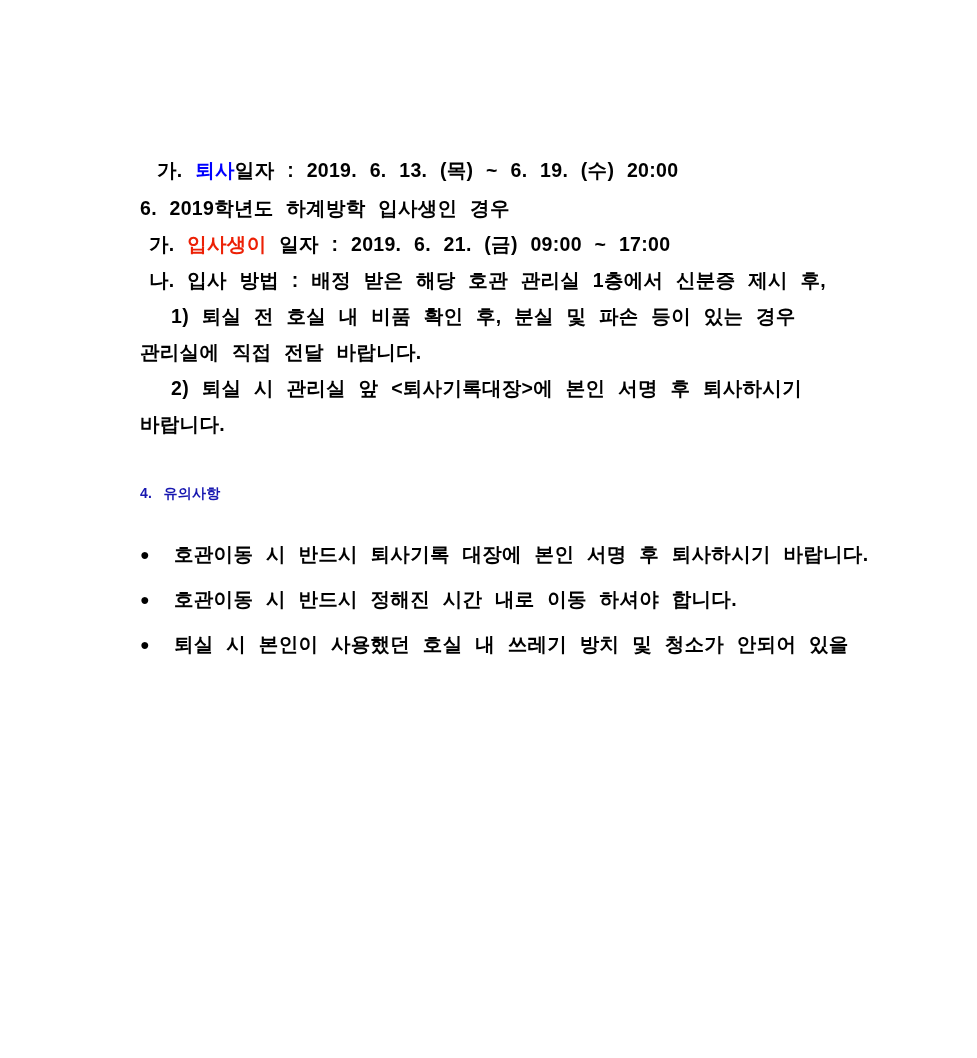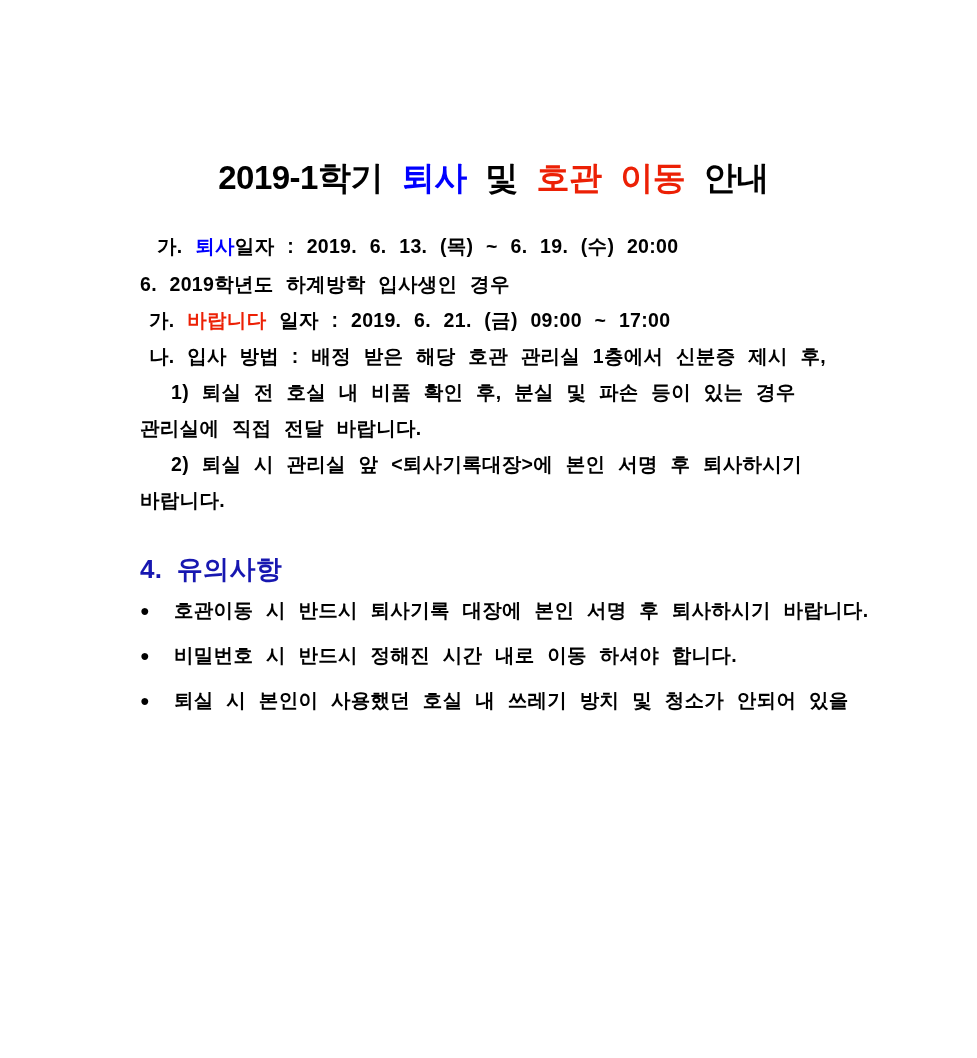--- a/index.html
+++ b/index.html
@@ -84,7 +84,6 @@
 
 <div class="page">
 
-  <h1 class="title"><span>2019-1학기 </span><span class="blue">퇴사</span><span> 및 </span><span class="red">호관 이동</span><span> 안내</span></h1>
 
   <div class="ln ind-ga"><span>가. </span><span class="blue">퇴사</span><span>일자 : 2019. 6. 13. (목) ~ 6. 19. (수) 20:00</span></div>
 

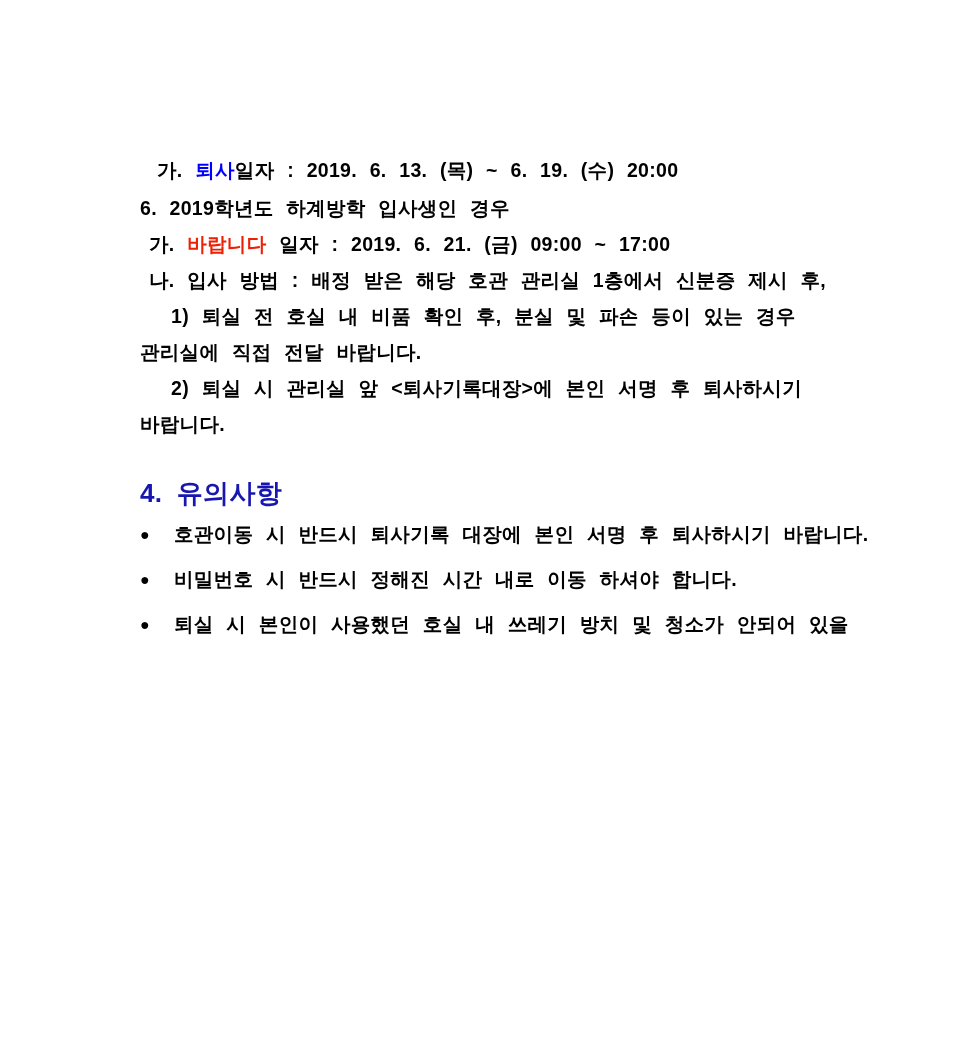--- a/index.html
+++ b/index.html
@@ -88,7 +88,7 @@
   <div class="ln ind-ga"><span>가. </span><span class="blue">퇴사</span><span>일자 : 2019. 6. 13. (목) ~ 6. 19. (수) 20:00</span></div>
 
   <div class="ln gap-sm">6. 2019학년도 하계방학 입사생인 경우</div>
-  <div class="ln ind-na"><span>가. </span><span class="red">바랍니다</span><span> 일자 : 2019. 6. 21. (금) 09:00 ~ 17:00</span></div>
+  <div class="ln ind-na"><span>가. </span><span class="red">입사생이</span><span> 일자 : 2019. 6. 21. (금) 09:00 ~ 17:00</span></div>
   <div class="ln ind-na">나. 입사 방법 : 배정 받은 해당 호관 관리실 1층에서 신분증 제시 후,</div>
 
   <div class="ln ind-num">1) 퇴실 전 호실 내 비품 확인 후, 분실 및 파손 등이 있는 경우</div>

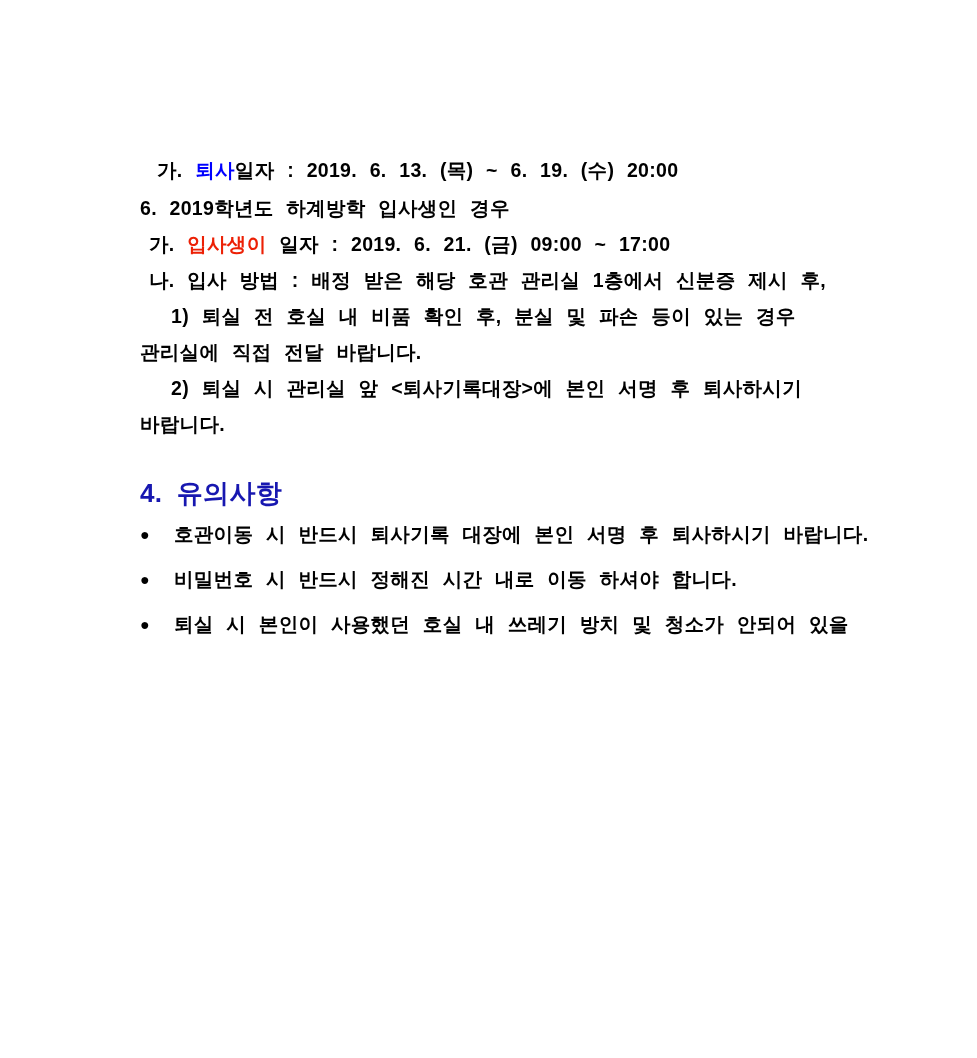--- a/index.html
+++ b/index.html
@@ -47,9 +47,9 @@
   .red  { color: var(--accent-red, #ec2005); }
   .section4-heading {
     color: var(--heading-blue, #1717b0);
-    font-size: 26px;
+    font-size: 14px;
     line-height: 26px;
-    margin: 44px 0 16px 0;
+    margin: 44px 0 36px 0;
     letter-spacing: 0.3px;
     word-spacing: 7px;
   }

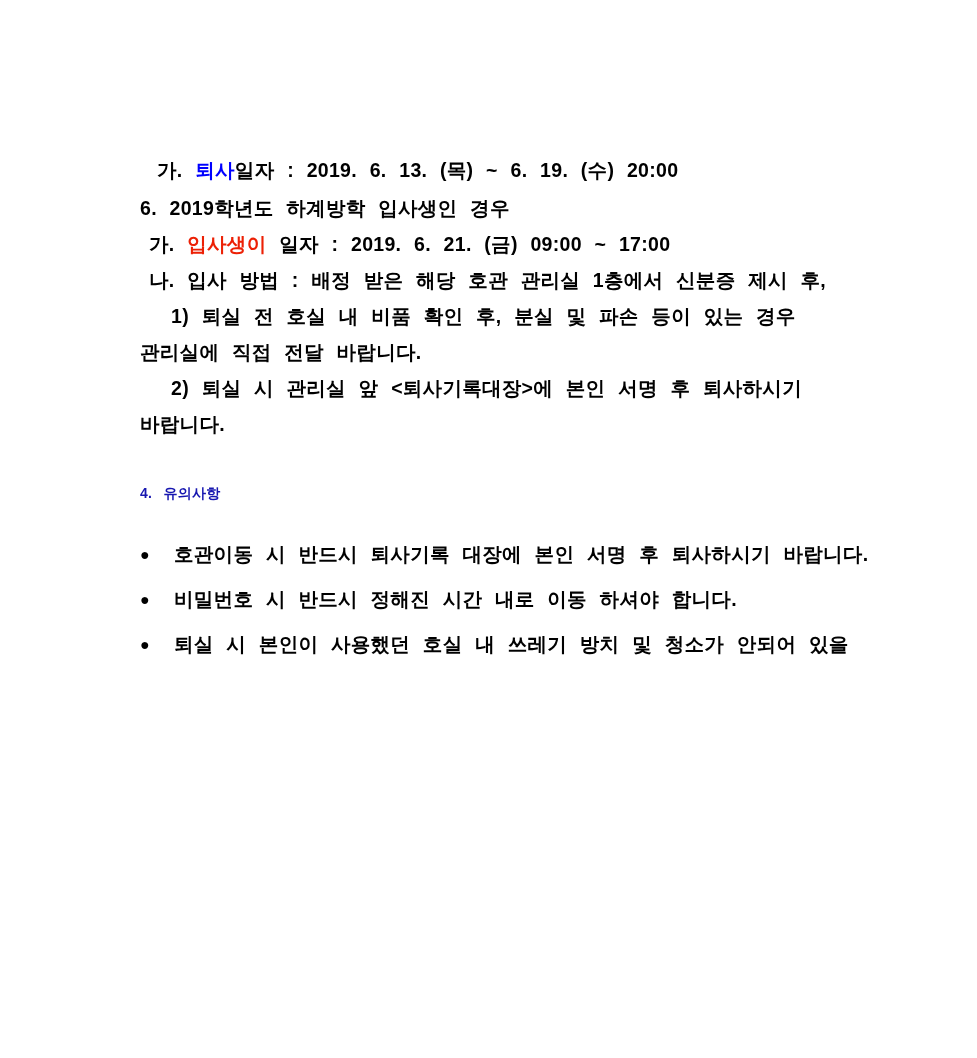--- a/index.html
+++ b/index.html
@@ -105,7 +105,7 @@
 
   <div class="bullet">
       <span class="marker">●</span>
-      <span>비밀번호 시 반드시 정해진 시간 내로 이동 하셔야 합니다.</span>
+      <span>호관이동 시 반드시 정해진 시간 내로 이동 하셔야 합니다.</span>
     </div>
 
   <div class="bullet tight">

